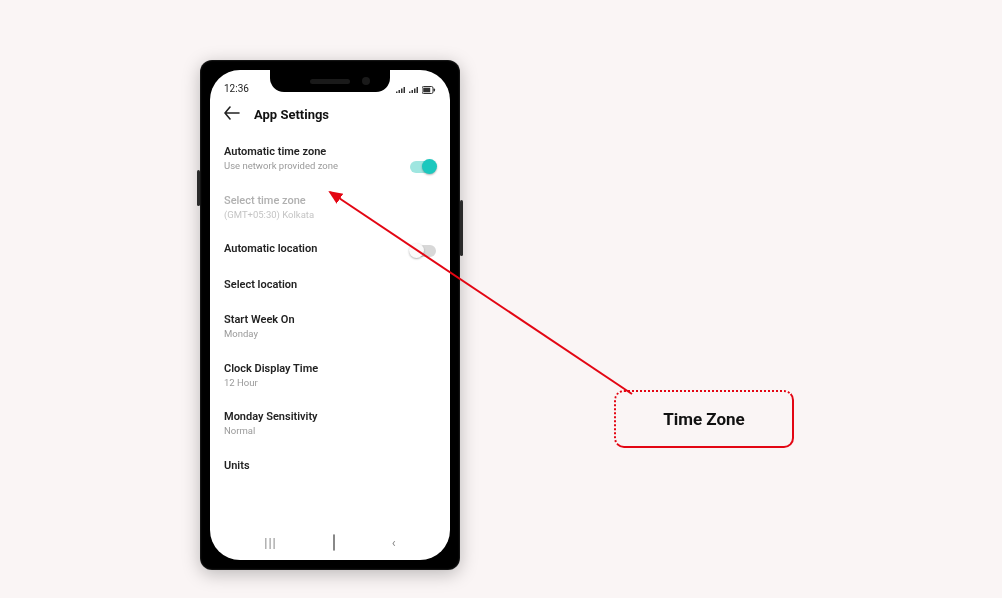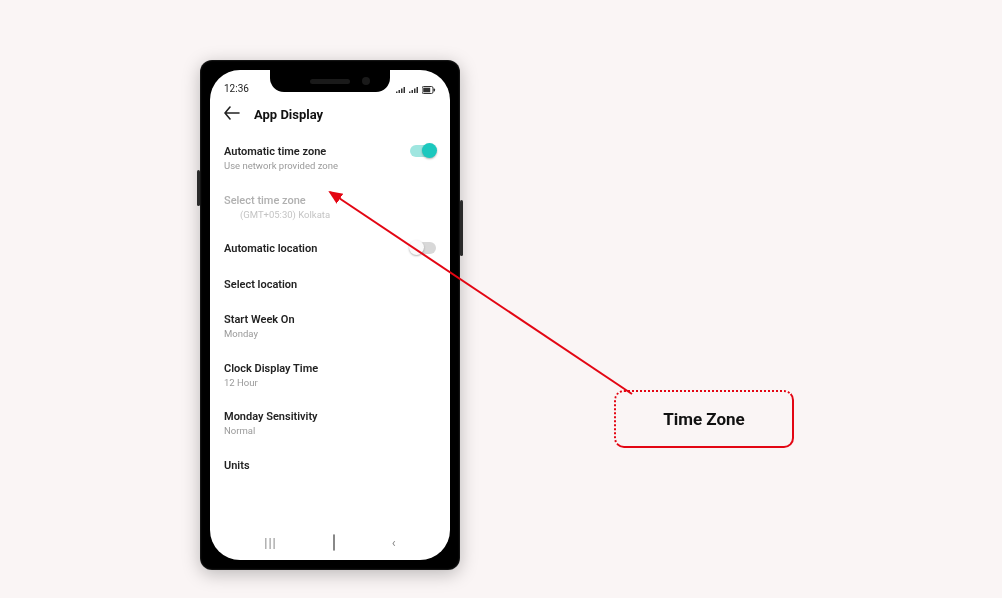--- a/index.html
+++ b/index.html
@@ -236,7 +236,7 @@
             <path d="M6 1 L1 7 L6 13 M1 7 H15" stroke="#222" stroke-width="1.6" fill="none" stroke-linecap="round" stroke-linejoin="round"></path>
           </svg>
       </span>
-      <span class="appbar-title">App Display</span>
+      <span class="appbar-title">App Settings</span>
     </div>
 
     <div class="settings">

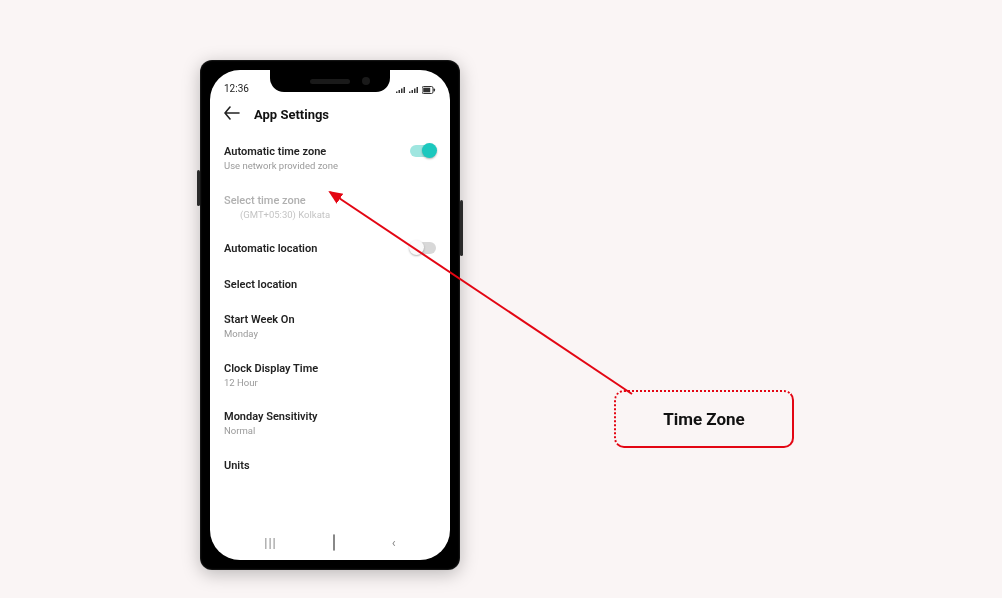--- a/index.html
+++ b/index.html
@@ -110,7 +110,7 @@
   .row {
     padding: 10px 0 11px 0;
     display: flex;
-    align-items: flex-start;
+    align-items: flex-end;
     justify-content: space-between;
     cursor: pointer;
   }

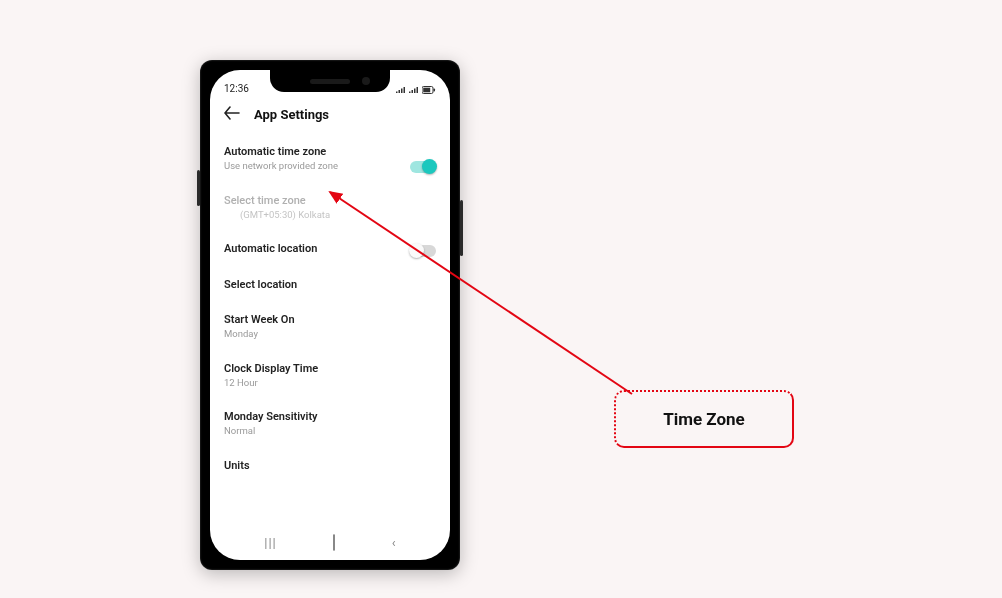--- a/index.html
+++ b/index.html
@@ -128,7 +128,7 @@
     margin-top: 1px;
   }
   .row.disabled .label { color: #b0b0b0; font-weight:500; }
-  .row.disabled .sub { color: #c4c4c4; margin-left: 16px; }
+  .row.disabled .sub { color: #c4c4c4; }
   .row.disabled { cursor: default; }
 
   

